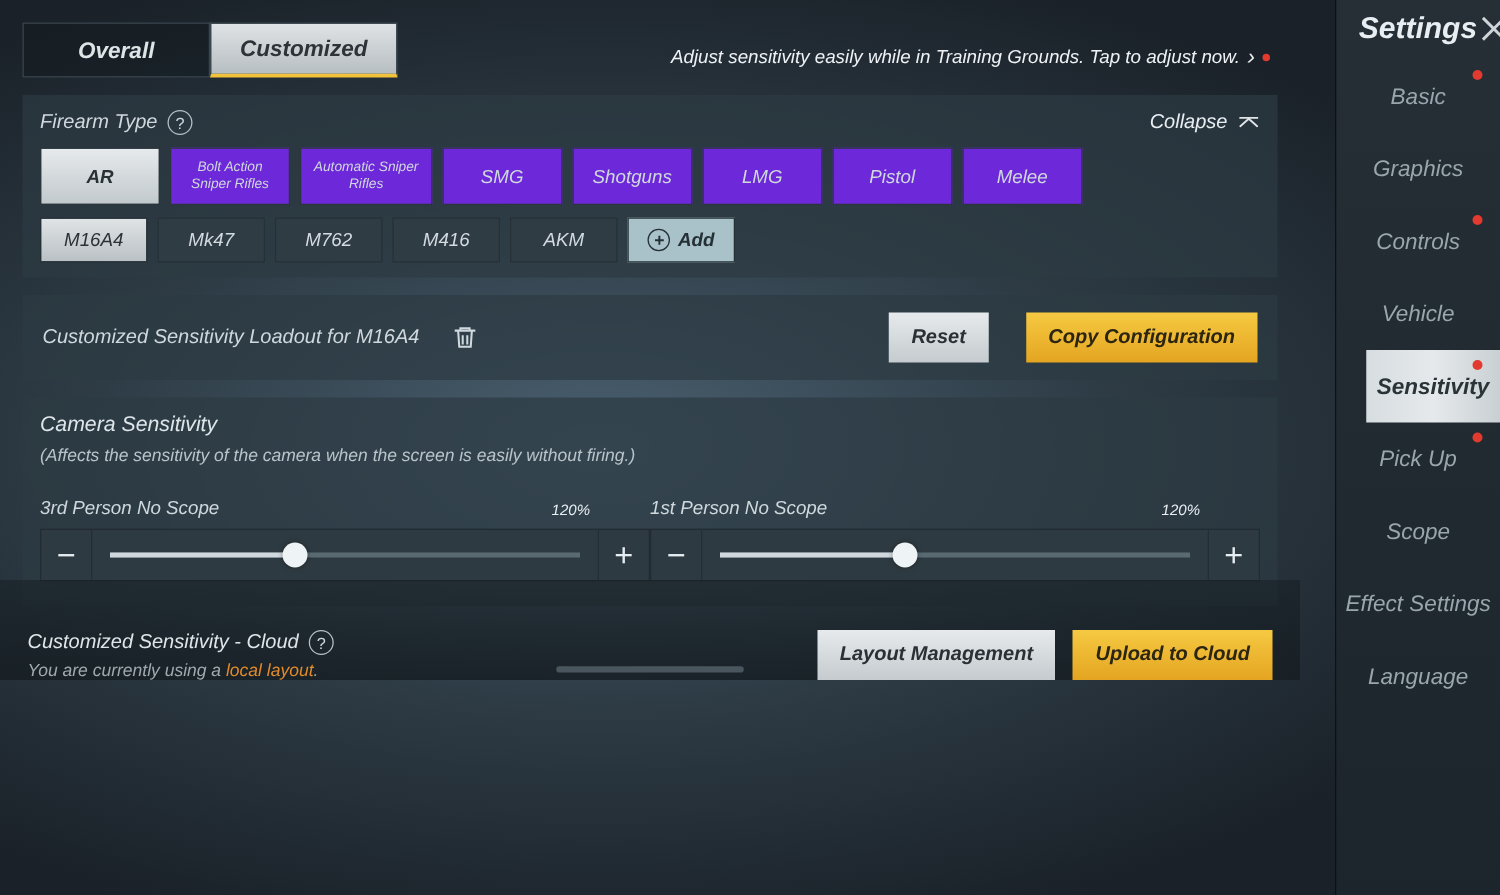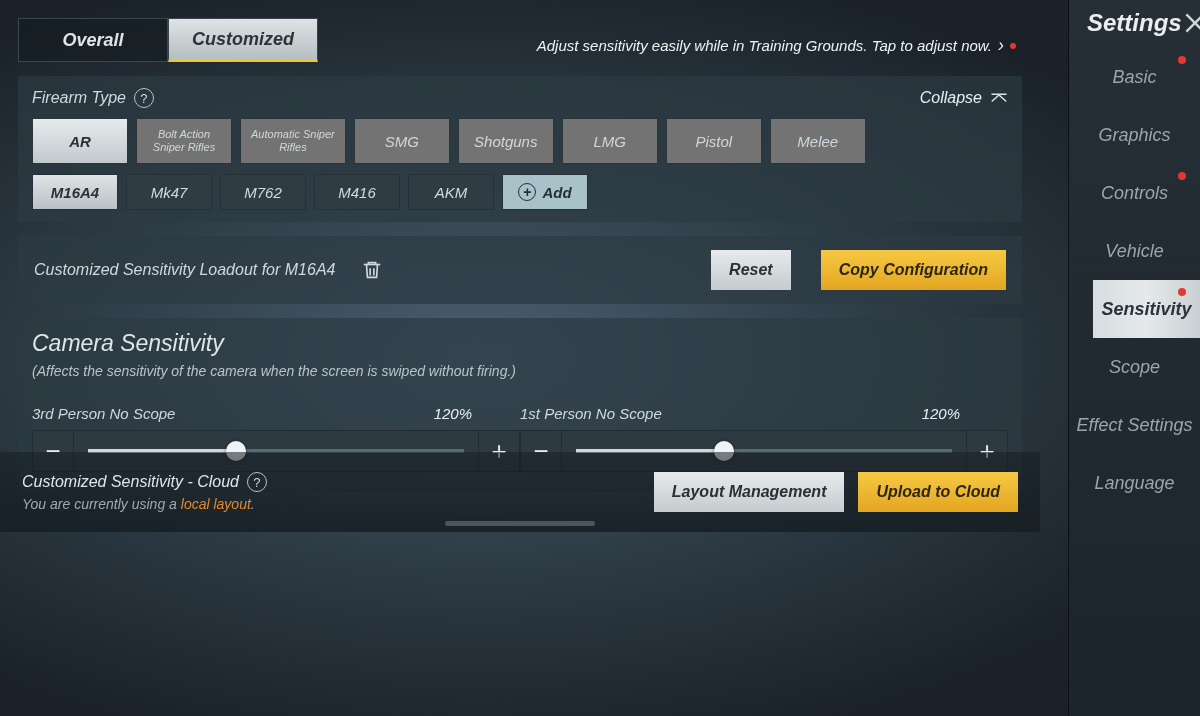--- a/index.html
+++ b/index.html
@@ -74,7 +74,7 @@
   .ft {
     flex: 0 0 auto;
     min-width: 96px; height: 46px;
-    background: #737373; color:#cfd8dd;
+    background: #6d28d9; color:#cfd8dd;
     display:flex;flex-direction:column;align-items:center;justify-content:center;
     font-size:15px; font-style:italic; cursor:pointer;
     padding: 0 10px;

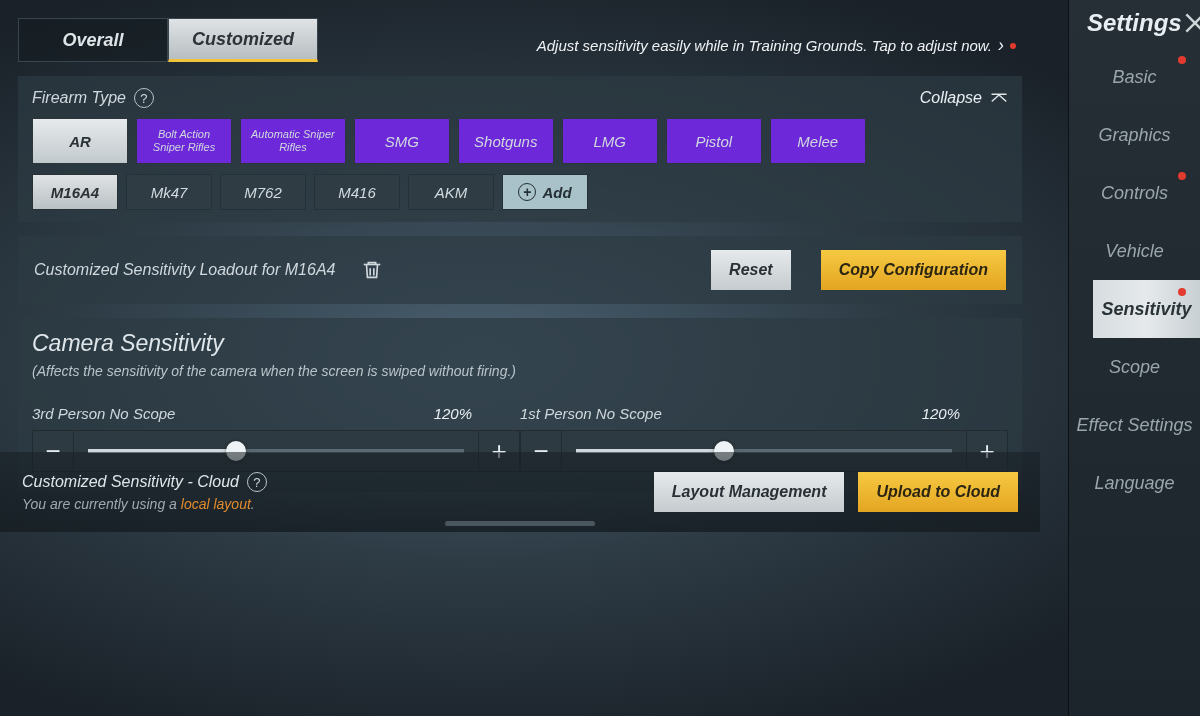--- a/index.html
+++ b/index.html
@@ -88,7 +88,7 @@
     font-size:15px; font-style:italic; color:#d3dbe0; background:#2f3c44; cursor:pointer;
     border:1px solid #263037;
   }
-  .wp.active { background: linear-gradient(180deg,#dfe3e5,#bac1c4); color:#2b3237; font-weight:700; }
+  .wp.active { background: linear-gradient(180deg,#dfe3e5,#bac1c4); color:#2b3237; font-weight:400; }
   .wp.add { background:#a9c1c8; color:#243036; font-weight:600; gap:6px;}
   .wp.add .plus{display:inline-flex;align-items:center;justify-content:center;width:18px;height:18px;border:1.5px solid #243036;border-radius:50%;font-style:normal;font-size:14px;line-height:1;}
   .spacer { flex:1; }

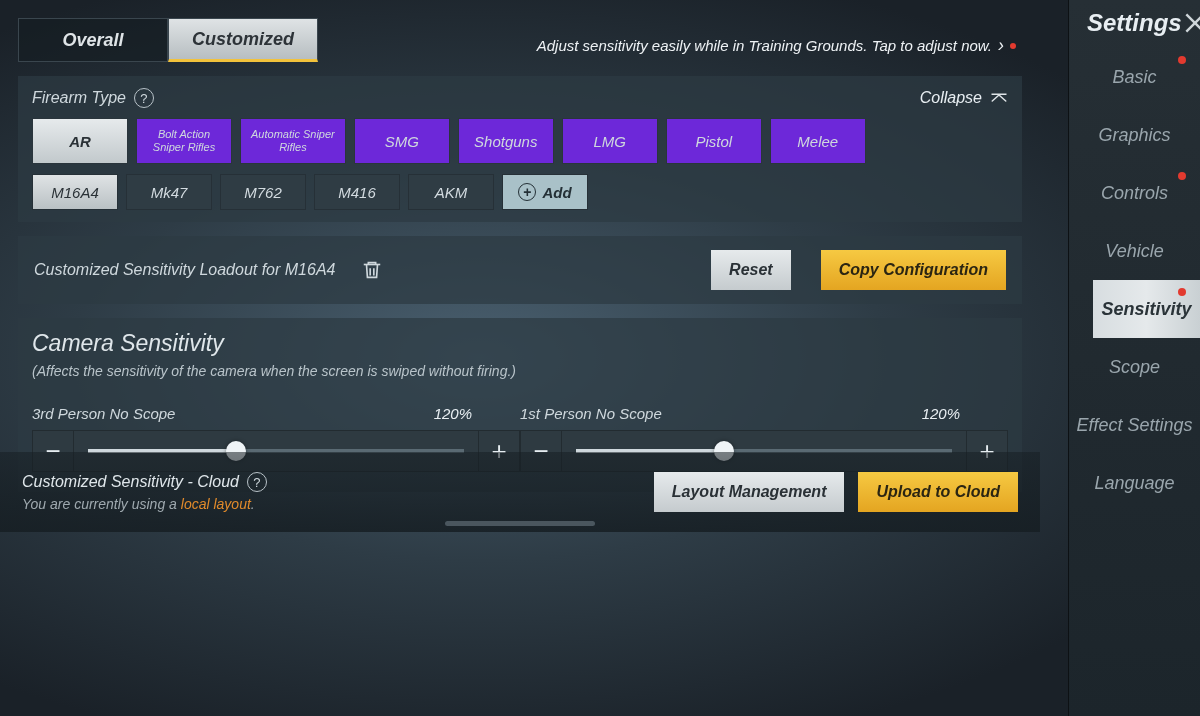--- a/index.html
+++ b/index.html
@@ -101,7 +101,7 @@
   .btn.yellow { background: linear-gradient(180deg,#f6c942,#e4a521); color:#2b2512; }
   .trash { width:22px;height:24px;margin-left:10px; }
   .trash svg{width:100%;height:100%;stroke:#cfd8dd;stroke-width:1.8;fill:none;}
-  .section-title { font-size:23px; font-style:italic; color:#dfe6ea; }
+  .section-title { font-size:17px; font-style:italic; color:#dfe6ea; }
   .section-sub { font-size:14px; font-style:italic; color:#b9c4ca; margin-top:6px;}
   .sliders { display:flex; margin-top:26px; }
   .slcol { flex:1; }

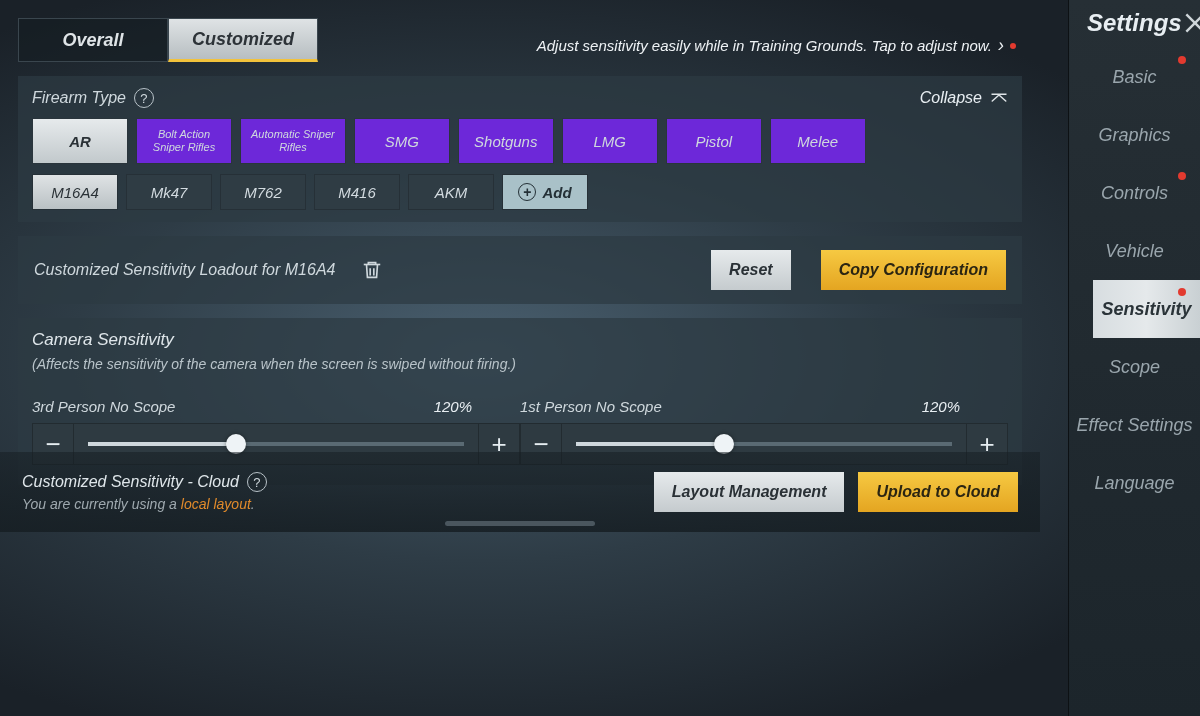--- a/index.html
+++ b/index.html
@@ -205,7 +205,7 @@
 
   <div class="panel" style="padding-bottom:20px;">
     <div class="section-title">Camera Sensitivity</div>
-    <div class="section-sub">(Affects the sensitivity of the camera when the screen is swiped without firing.)</div>
+    <div class="section-sub">(Affects the sensitivity of the camera when the screen is easily without firing.)</div>
     <div class="sliders">
       <div class="slcol">
         <div class="slhead">

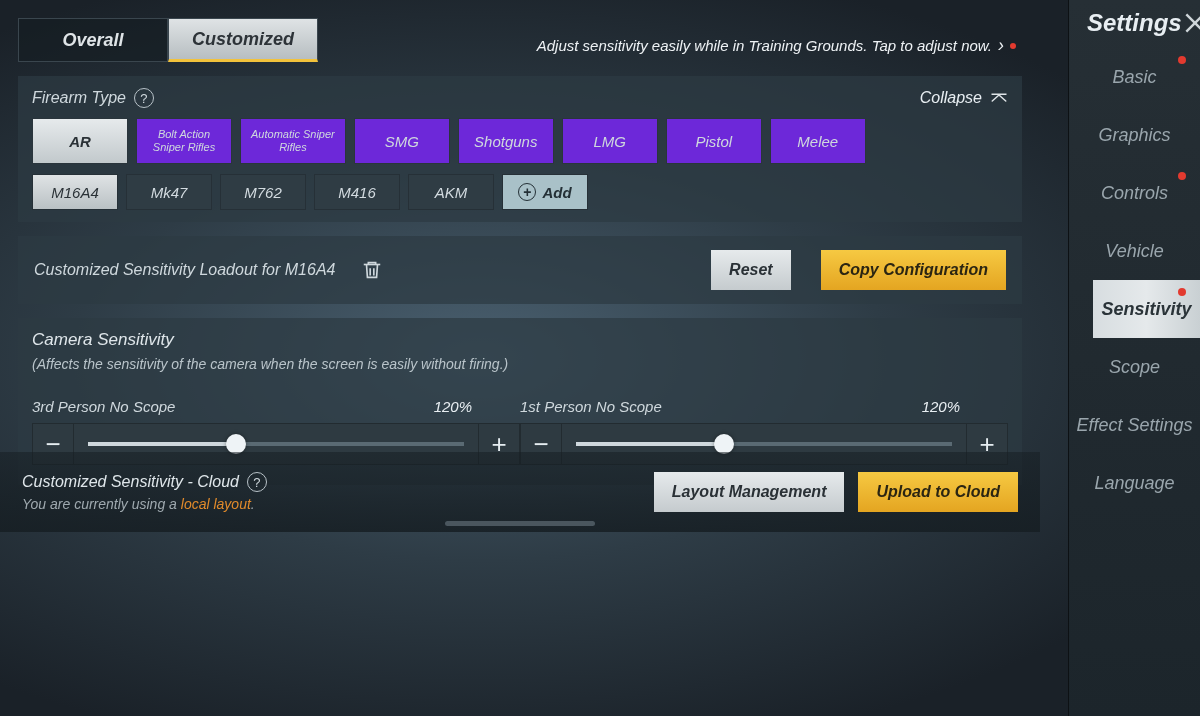--- a/index.html
+++ b/index.html
@@ -273,6 +273,7 @@
       <div class="sidebar-item">Controls<span class="red-dot"></span></div>
       <div class="sidebar-item">Vehicle</div>
       <div class="sidebar-item selected">Sensitivity<span class="red-dot"></span></div>
+      <div class="sidebar-item">Pick Up<span class="red-dot"></span></div>
       <div class="sidebar-item">Scope</div>
       <div class="sidebar-item">Effect Settings</div>
       <div class="sidebar-item">Language</div>

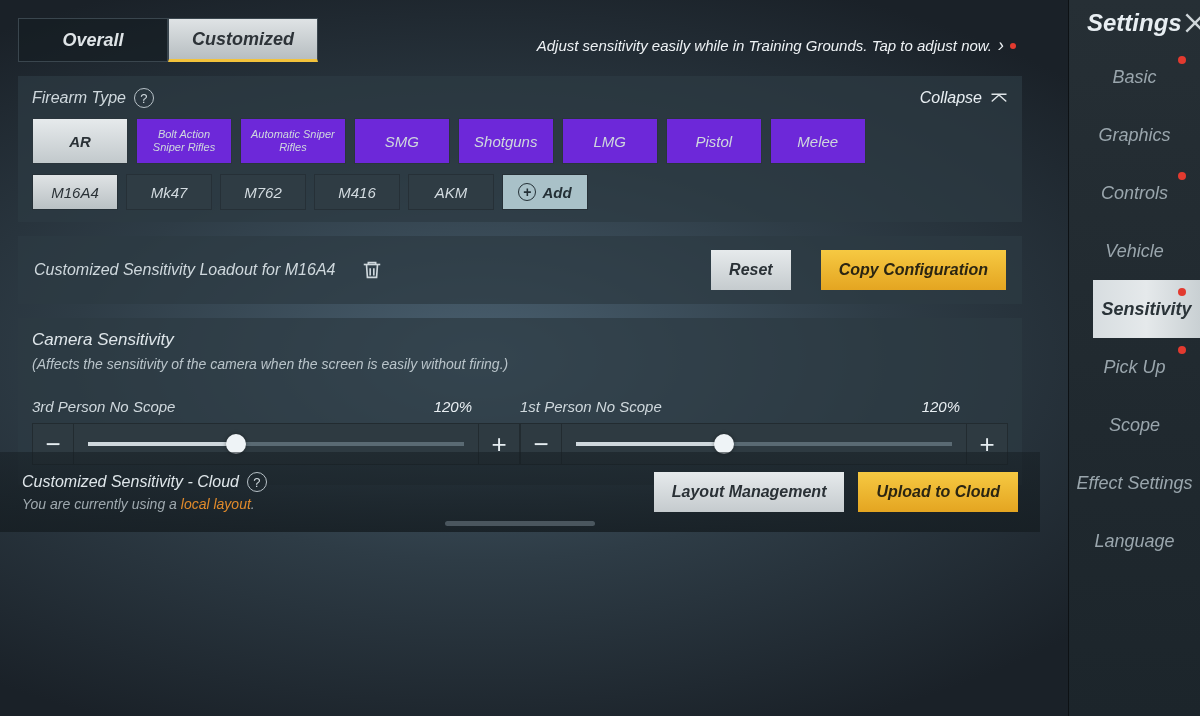--- a/index.html
+++ b/index.html
@@ -107,7 +107,7 @@
   .slcol { flex:1; }
   .slhead { display:flex; align-items:flex-end; }
   .slname { font-size:15px; font-style:italic; color:#cfd8dd; }
-  .slval { margin-left:auto; font-size:15px; font-style:italic; color:#e8eef2; padding-right:48px;}
+  .slval { margin-left:auto; font-size:12px; font-style:italic; color:#e8eef2; padding-right:48px;}
   .slrow { display:flex; align-items:center; margin-top:8px; gap:0; }
   .sqbtn {
     width:42px;height:42px;background:#2e3a41;border:1px solid #222b30;

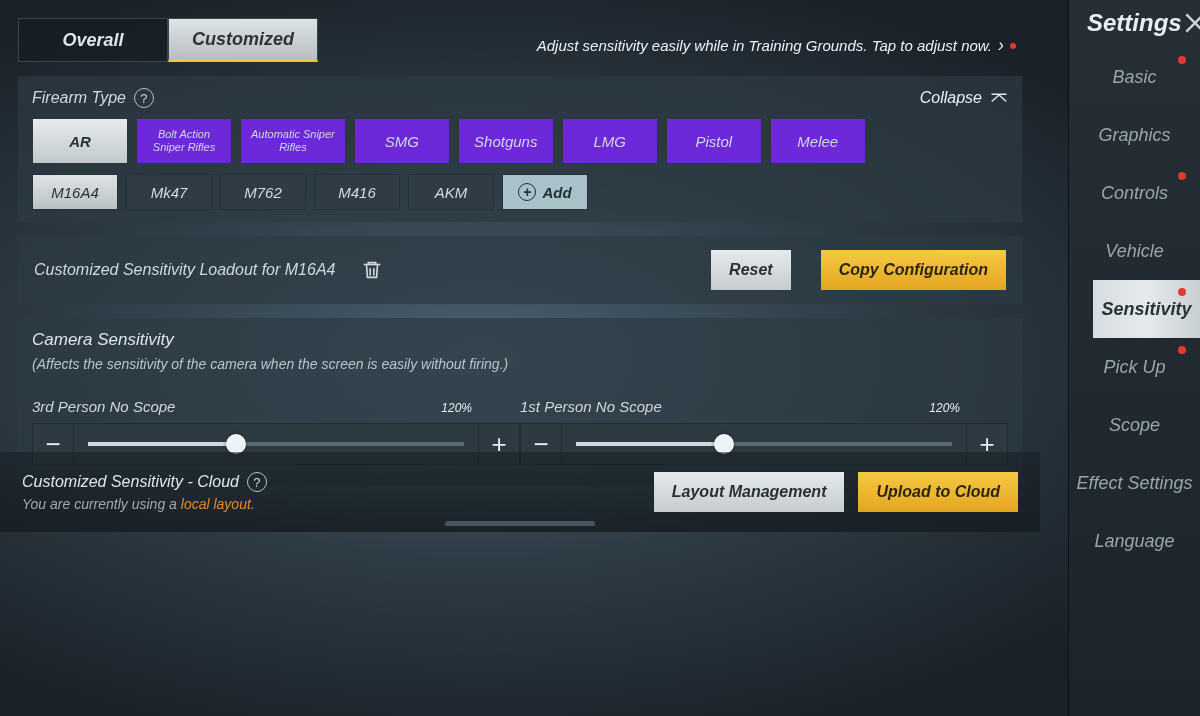--- a/index.html
+++ b/index.html
@@ -122,9 +122,9 @@
   .track .fill { position:absolute; left:14px; top:50%; height:4px; background:#cfd8dd; transform:translateY(-50%); }
   .track .knob { position:absolute; top:50%; width:20px;height:20px;border-radius:50%; background:#eef3f6; transform:translate(-50%,-50%); box-shadow:0 0 4px rgba(0,0,0,.4);}
   .bottom {
-    position:absolute; left:0; bottom:12px; width:1040px; height:80px;
+    position:absolute; left:0; bottom:0; width:1040px; height:80px;
     background: linear-gradient(180deg, rgba(22,30,35,.55), rgba(22,30,35,.85));
-    display:flex; align-items:center; padding:0 22px;
+    display:flex; align-items:flex-end; padding:0 22px;
   }
   .bottom .title { font-size:16px; font-style:italic; color:#dfe6ea; display:flex;align-items:center;}
   .bottom .sub { font-size:14px; font-style:italic; color:#9fa9af; margin-top:4px;}

